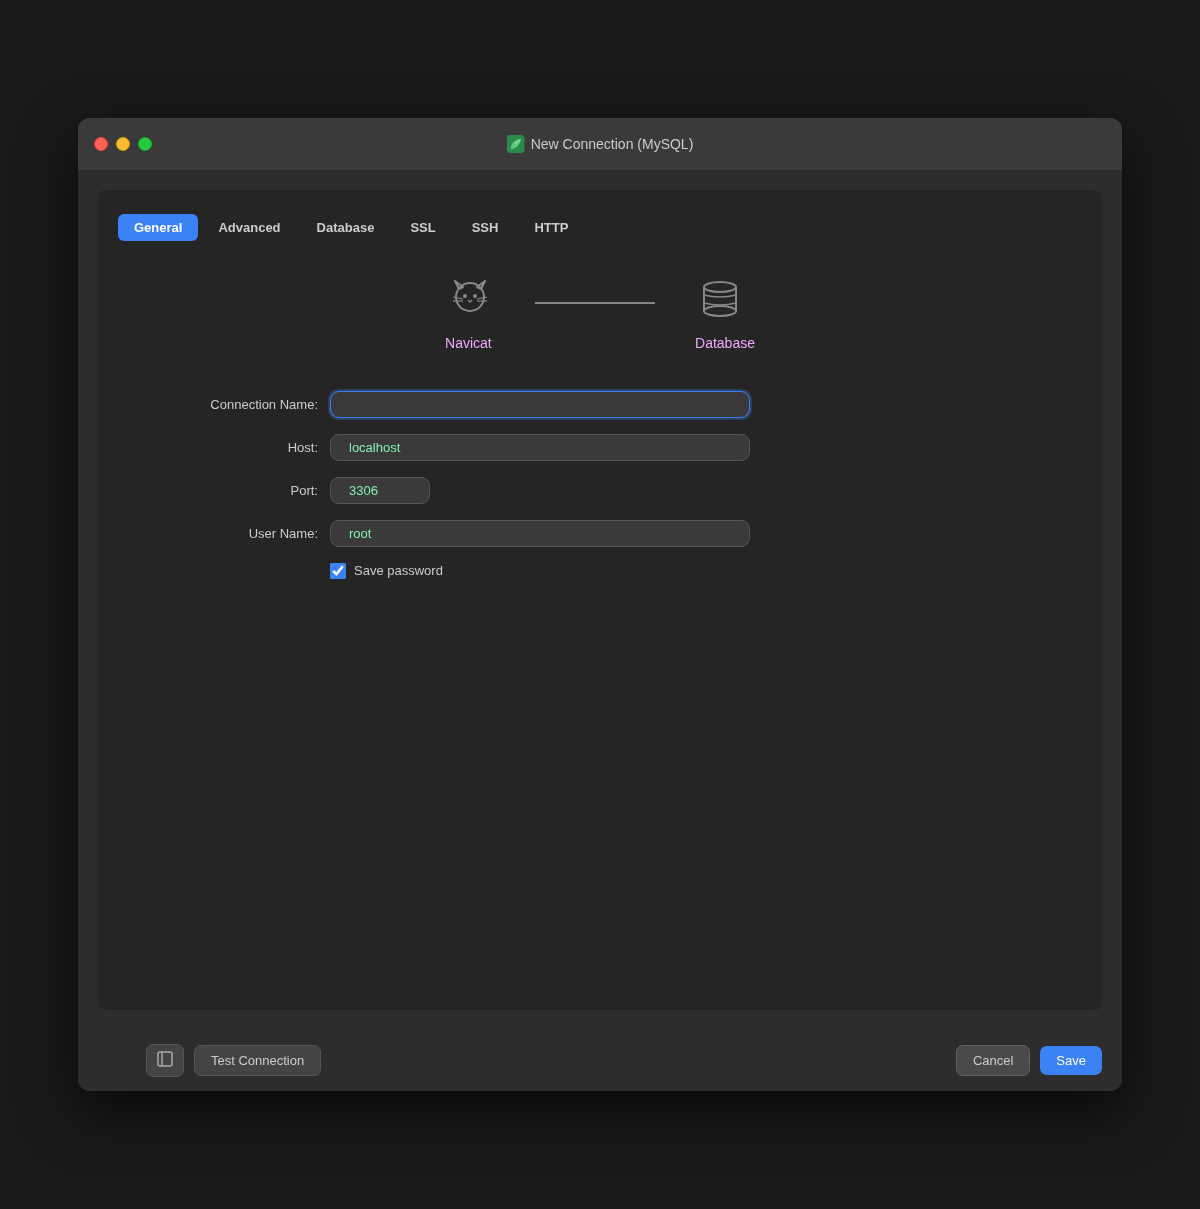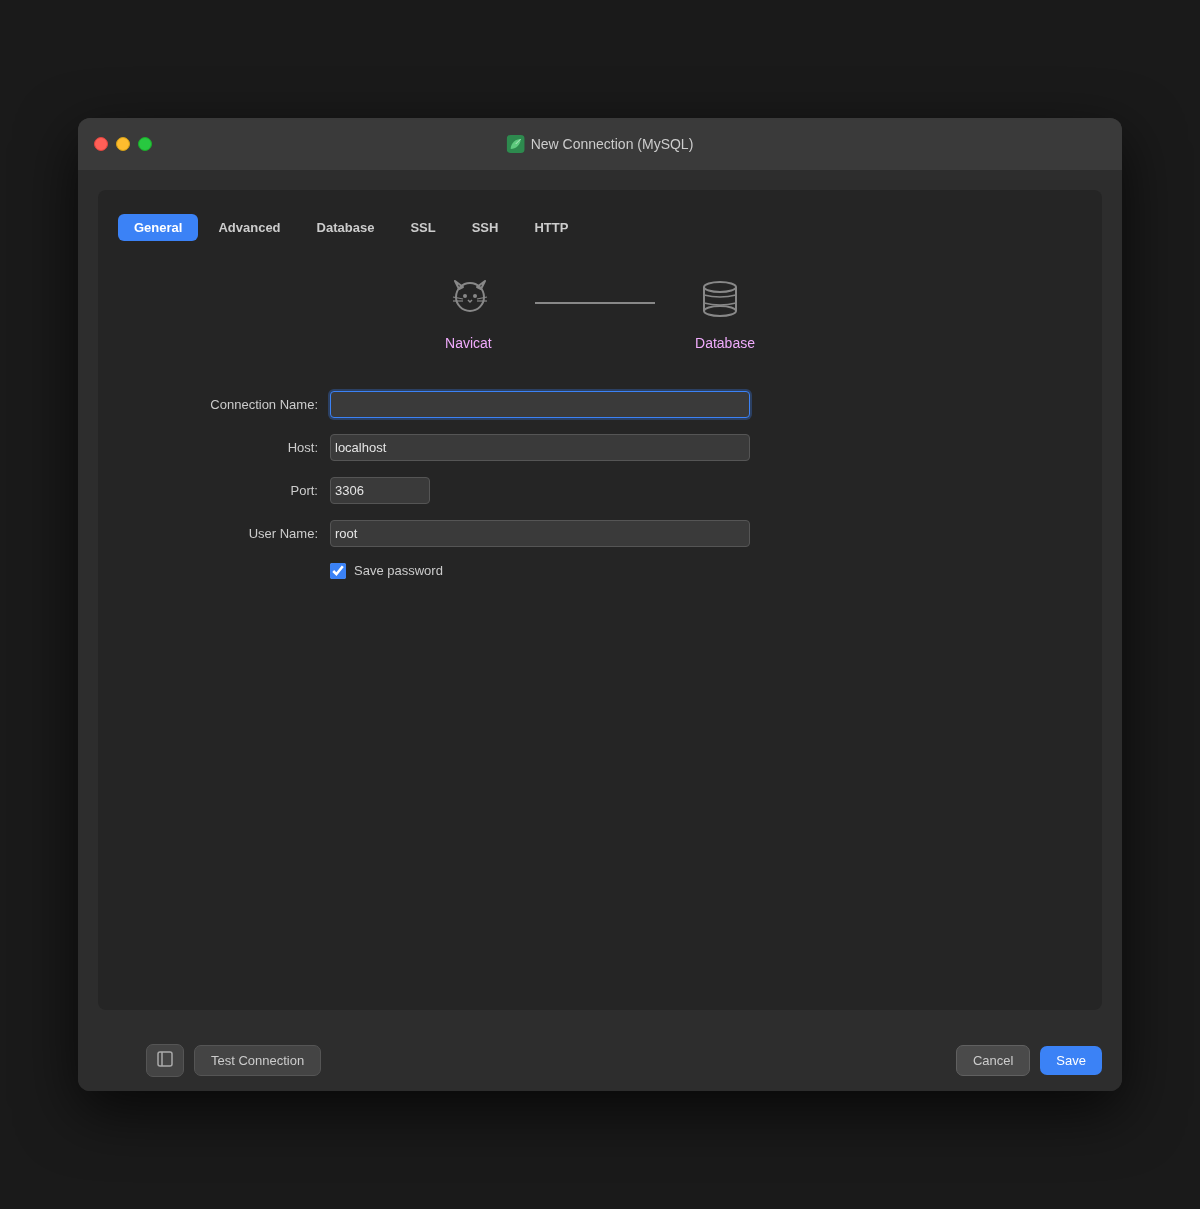--- a/index.html
+++ b/index.html
@@ -148,10 +148,10 @@
     .form-input {
       background: #3a3a3a;
       border: 1px solid #555555;
-      border-radius: 4px;
-      color: #e5e5e5;
-      font-size: 13px;
-      padding: 5px 4px;
+      border-radius: 9px;
+      color: #86efac;
+      font-size: 13px;
+      padding: 5px 18px;
       outline: none;
     }
 

